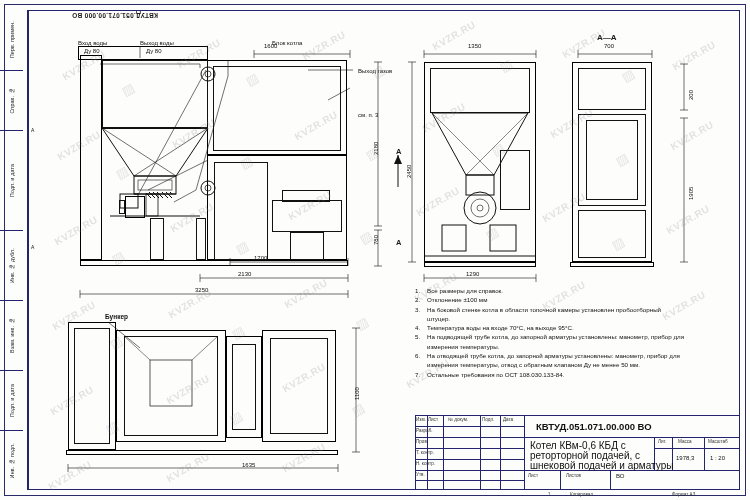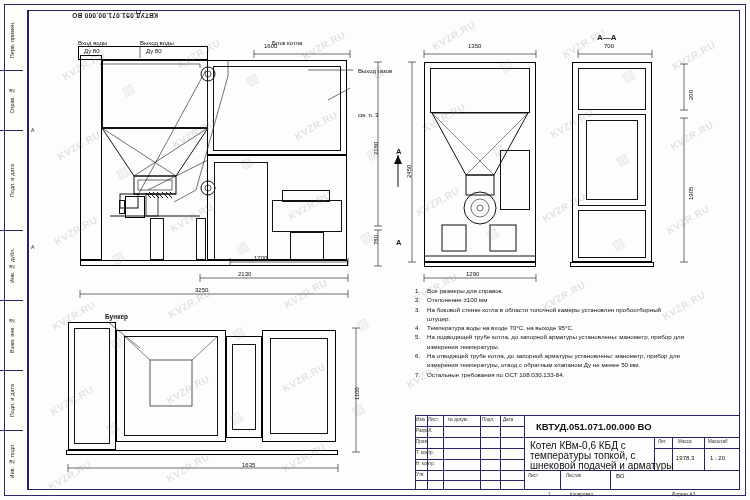--- a/index.html
+++ b/index.html
@@ -372,7 +372,7 @@
 
   <div class="tbbig" style="left:536px;top:421px;">КВТУД.051.071.00.000 ВО</div>
   <div class="tbmid" style="left:530px;top:440px;">Котел КВм-0,6 КБД с</div>
-  <div class="tbmid" style="left:530px;top:450px;">температуры топкой, с</div>
+  <div class="tbmid" style="left:530px;top:450px;">реторторной подачей, с</div>
   <div class="tbmid" style="left:530px;top:460px;">шнековой подачей и арматуры</div>
 
   <div class="tbsm" style="left:658px;top:439px;">Лит.</div>

